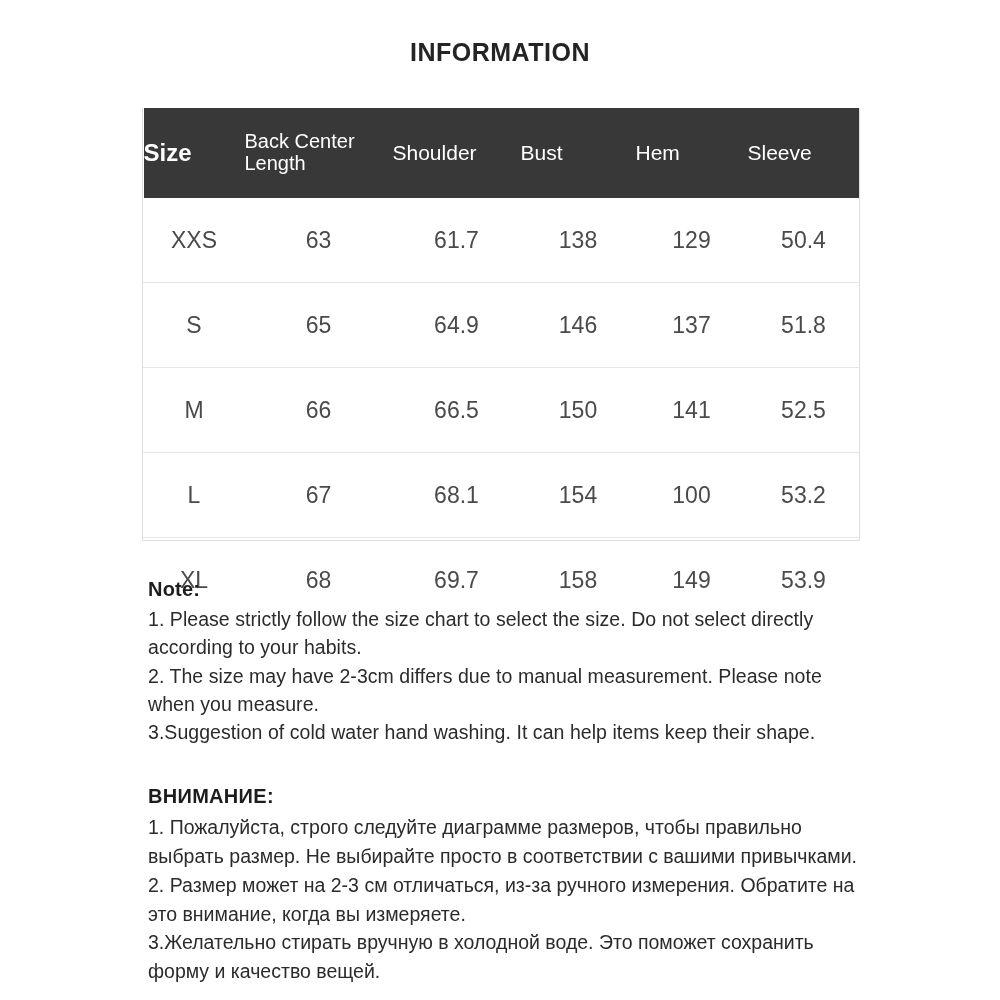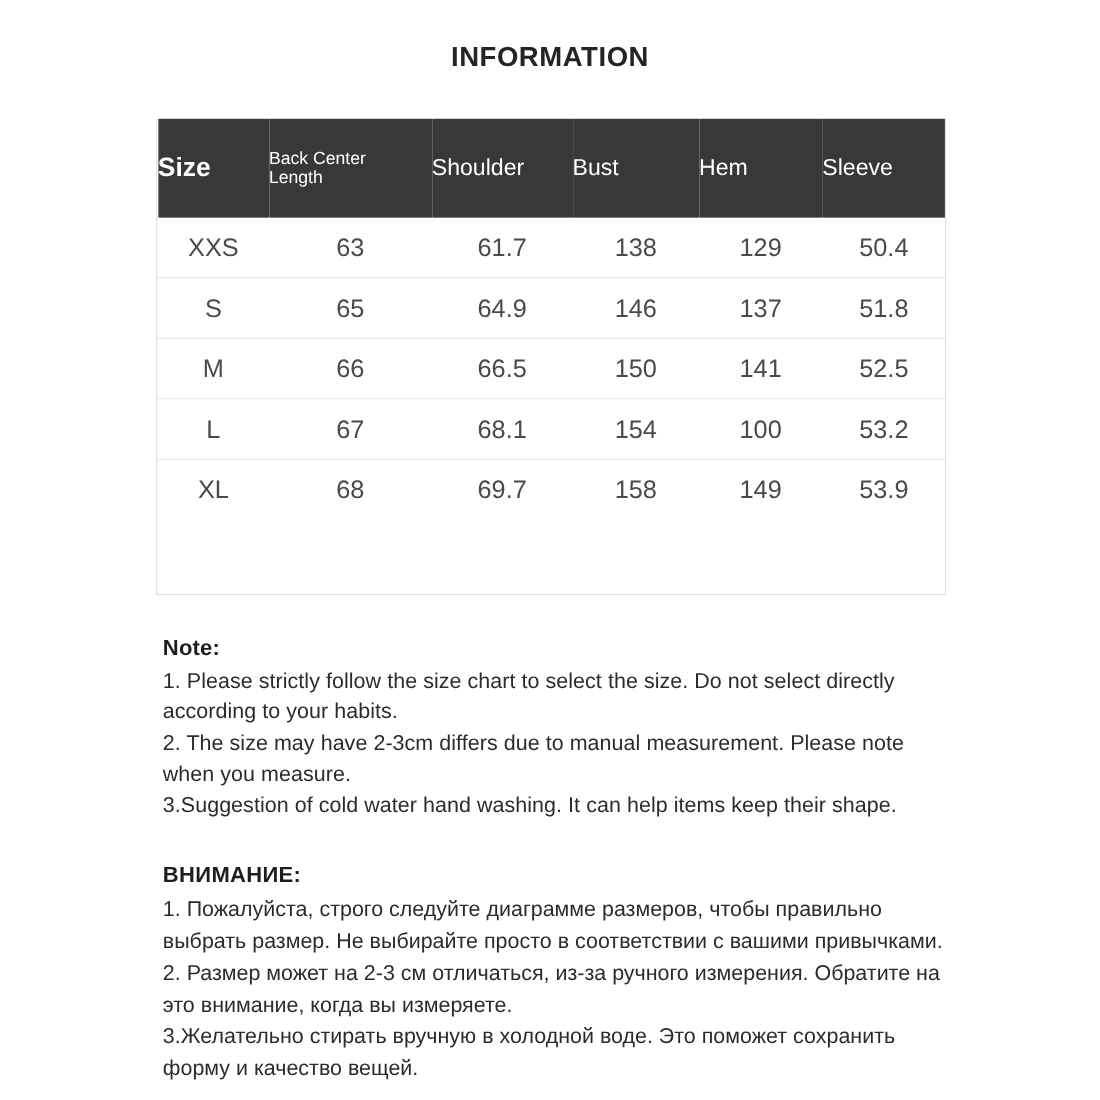--- a/index.html
+++ b/index.html
@@ -66,7 +66,7 @@
     font-size: 24px;
   }
   table.size-table thead th.col-bcl {
-    font-size: 16px;
+    font-size: 20px;
   }
   table.size-table tbody td {
     height: 54px;

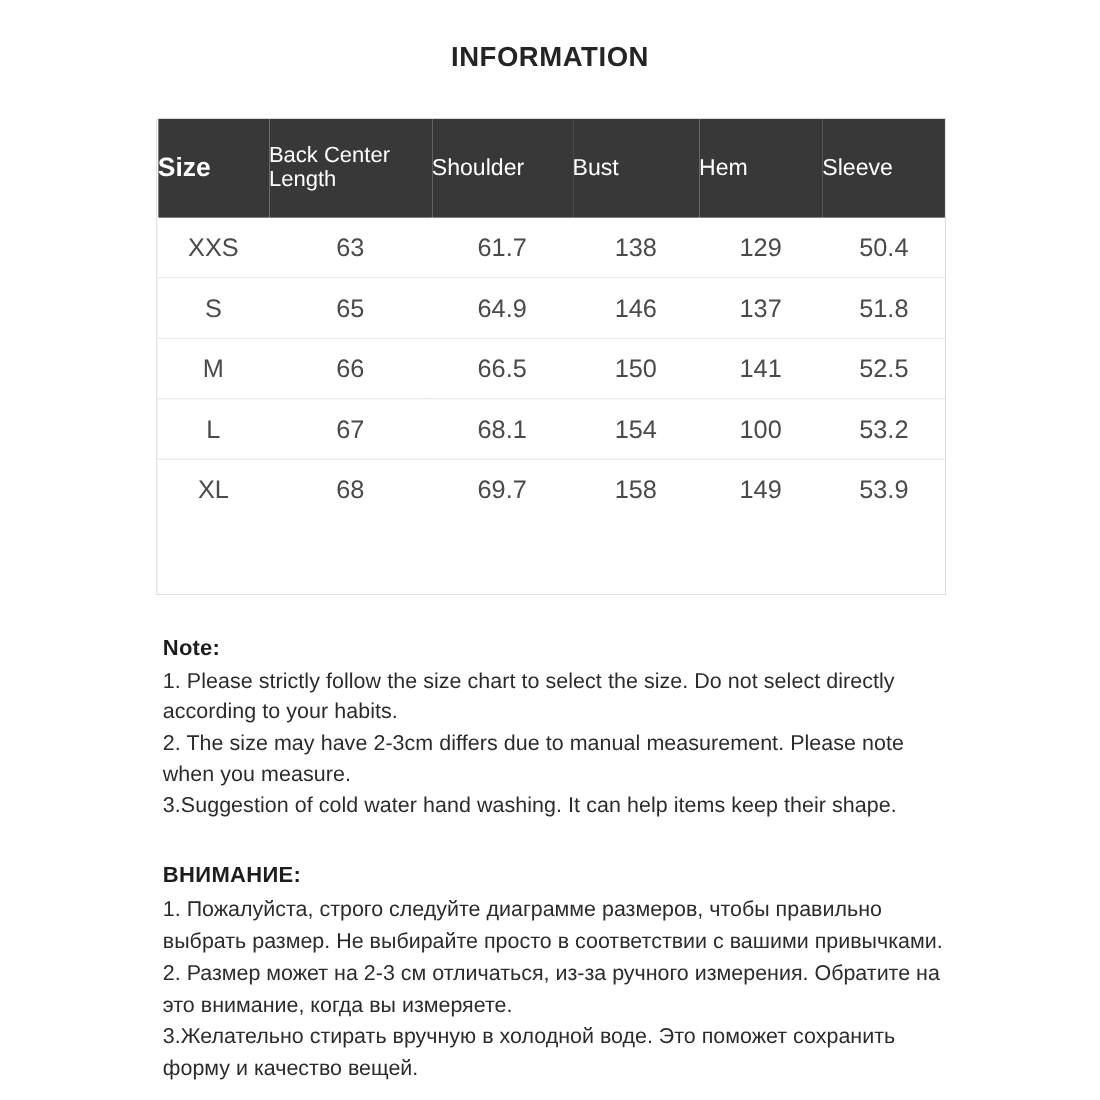--- a/index.html
+++ b/index.html
@@ -77,7 +77,7 @@
     border-bottom: 1px solid #e6e6e6;
     border-left: 1px solid #ffffff;
     border-right: 1px solid #ffffff;
-    padding: 0;
+    padding: 15px;
     background: #ffffff;
   }
   table.size-table tbody tr:last-child td {

